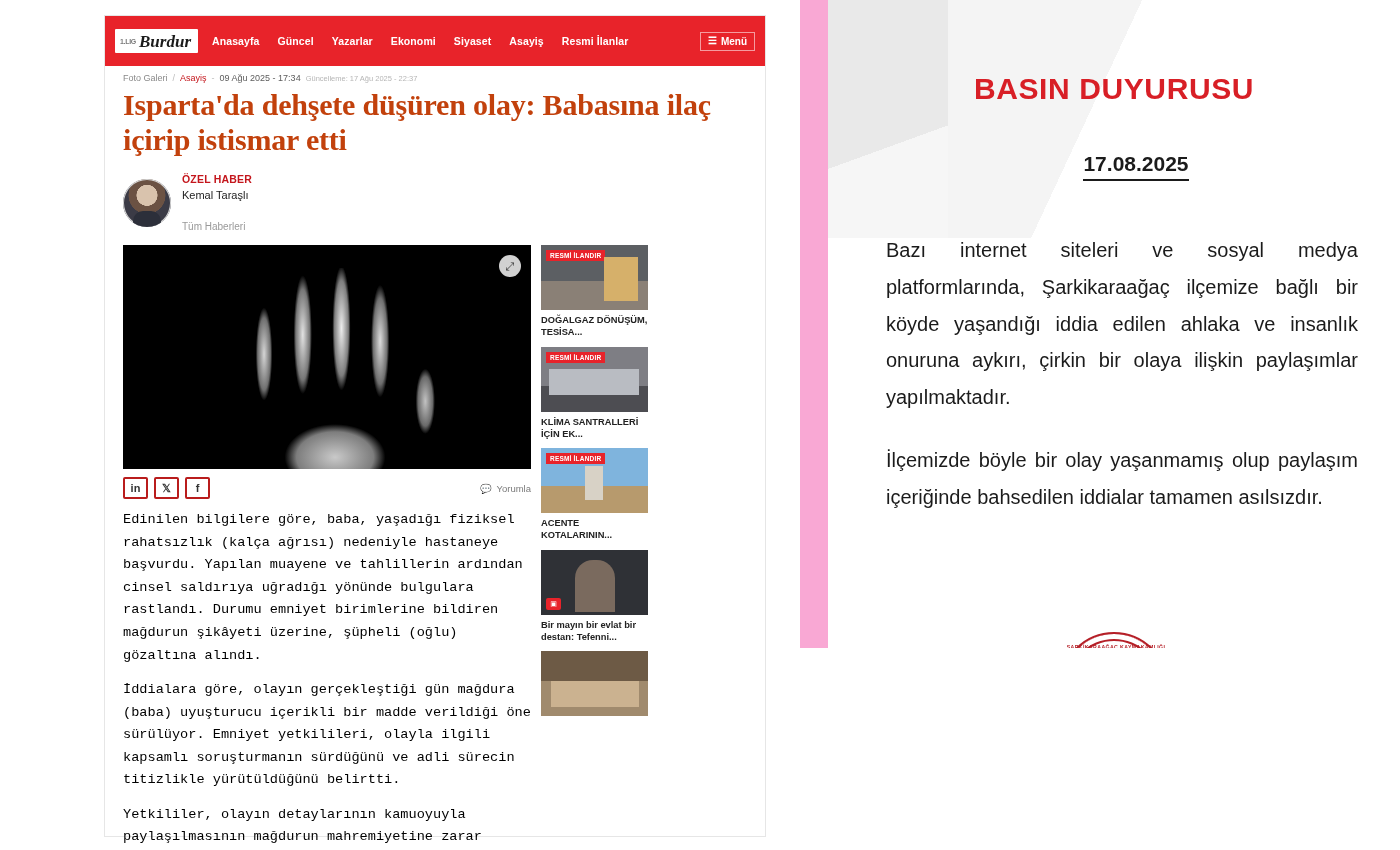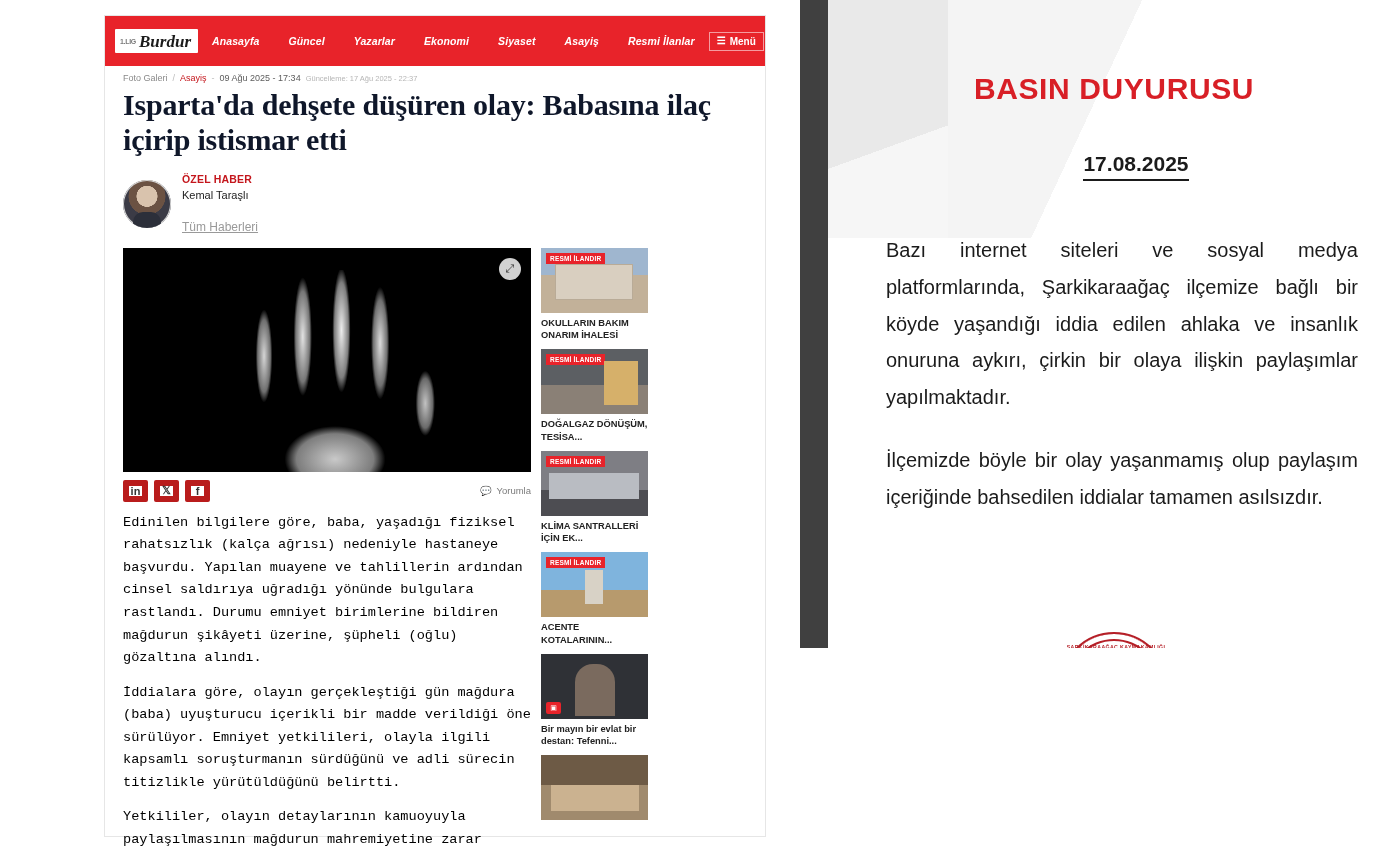--- a/index.html
+++ b/index.html
@@ -59,7 +59,7 @@
     color: #1b1b1b;
     font-style: italic;
   }
-  .nav { display: flex; align-items: flex-start; gap: 29px; font-style: italic; }
+  .nav { display: flex; align-items: flex-start; gap: 18px; }
   .nav-item {
     font-size: 10.5px;
     font-weight: bold;

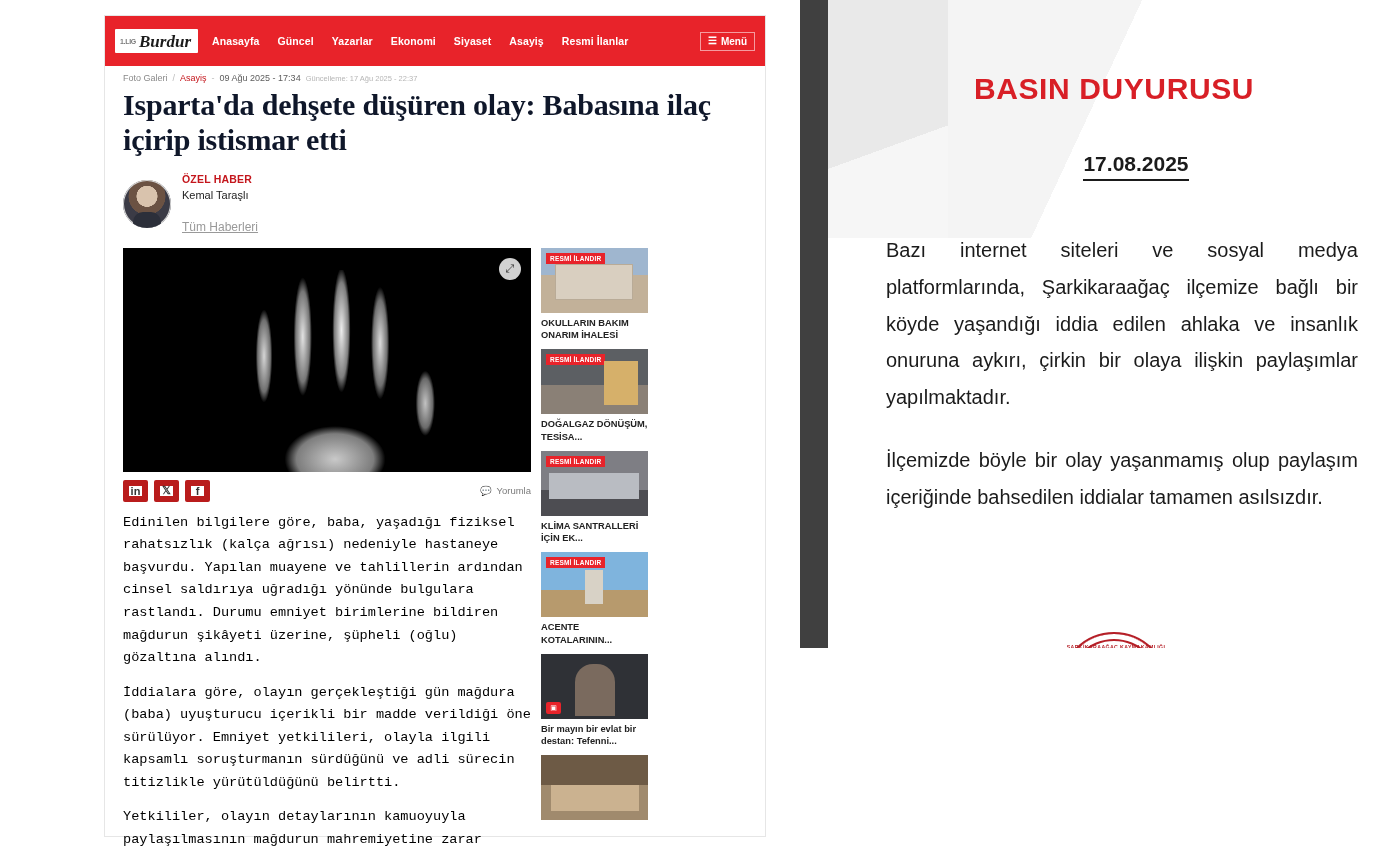--- a/index.html
+++ b/index.html
@@ -95,7 +95,7 @@
     font-weight: bold;
     font-size: 30px;
     line-height: 1.17;
-    color: #0f172a;
+    color: #c2410c;
     letter-spacing: -0.2px;
   }
   .summary {

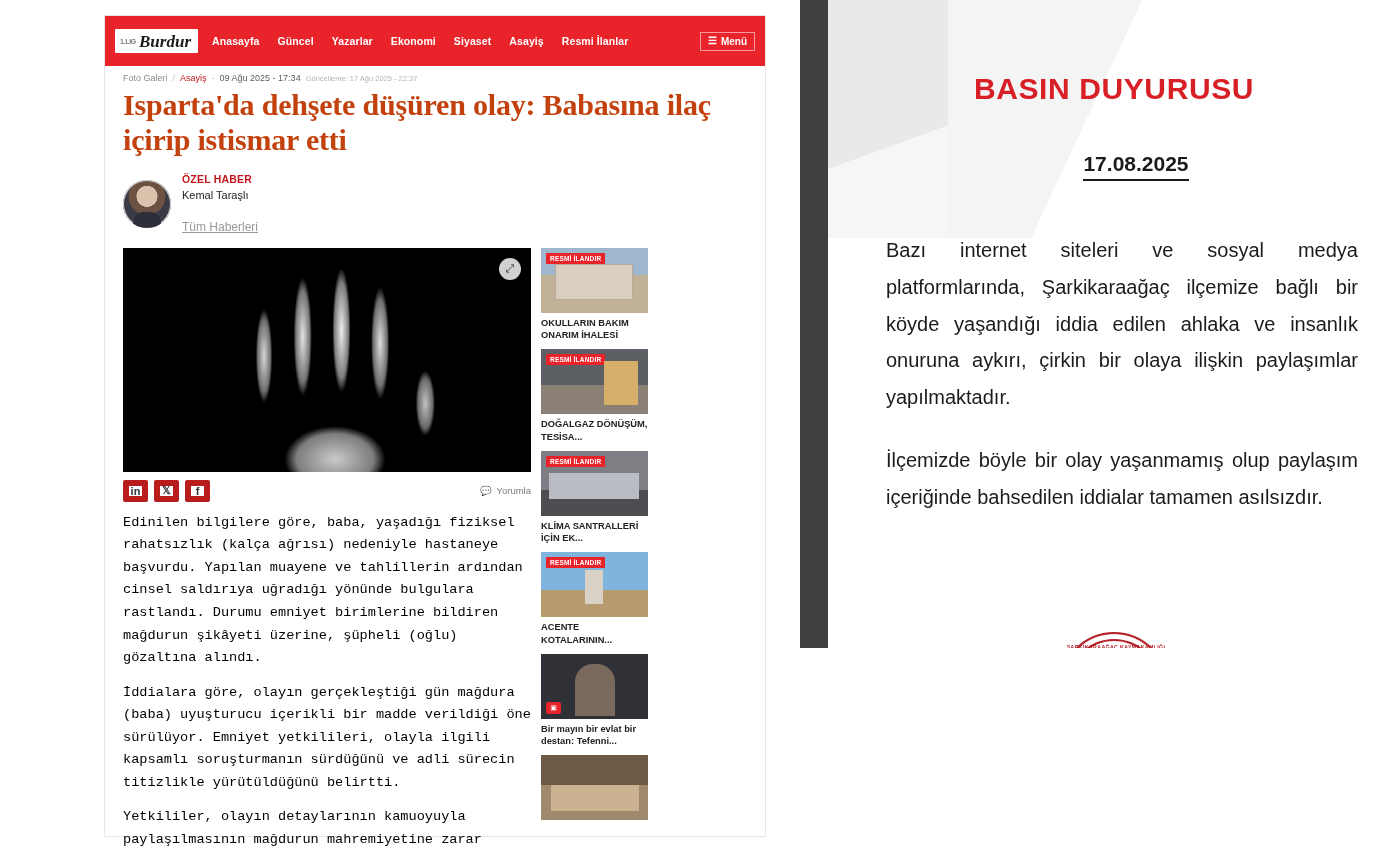--- a/index.html
+++ b/index.html
@@ -238,7 +238,7 @@
   .right-pane {
     position: relative;
     width: 600px; height: 648px;
-    background: #404040;
+    background: #f9a8d4;
     overflow: hidden;
   }
   .poster {

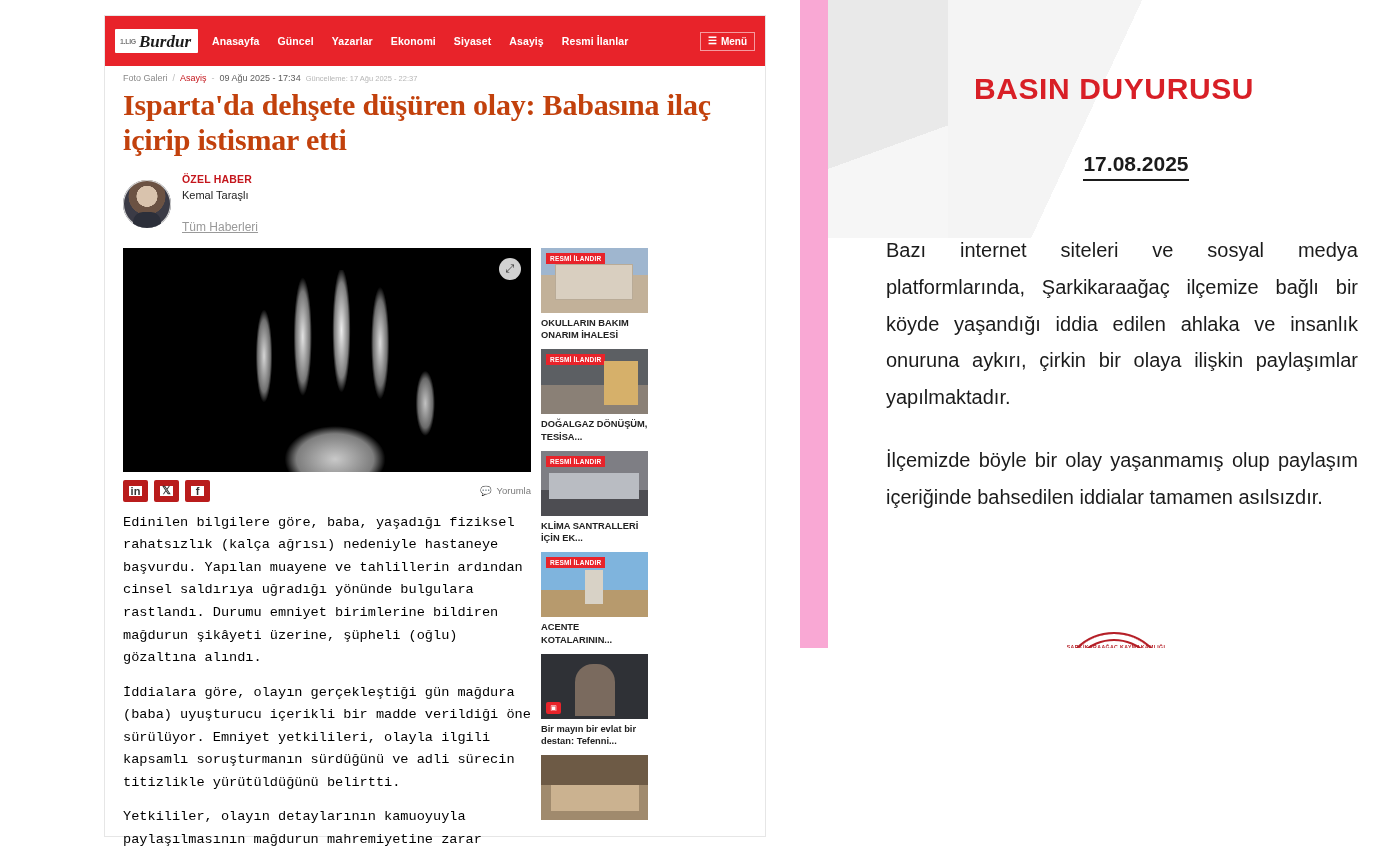--- a/index.html
+++ b/index.html
@@ -125,7 +125,7 @@
   .author-info { line-height: 1.3; }
   .author-tag { color: #c4161c; font-weight: bold; font-size: 10.5px; letter-spacing: .2px; }
   .author-name { color: #222; font-size: 11px; margin-top: 1px; }
-  .author-link { color: #999; font-size: 12px; margin-top: 18px; text-decoration: underline; }
+  .author-link { color: #999; font-size: 10px; margin-top: 18px; }
 
   
   .content-grid {

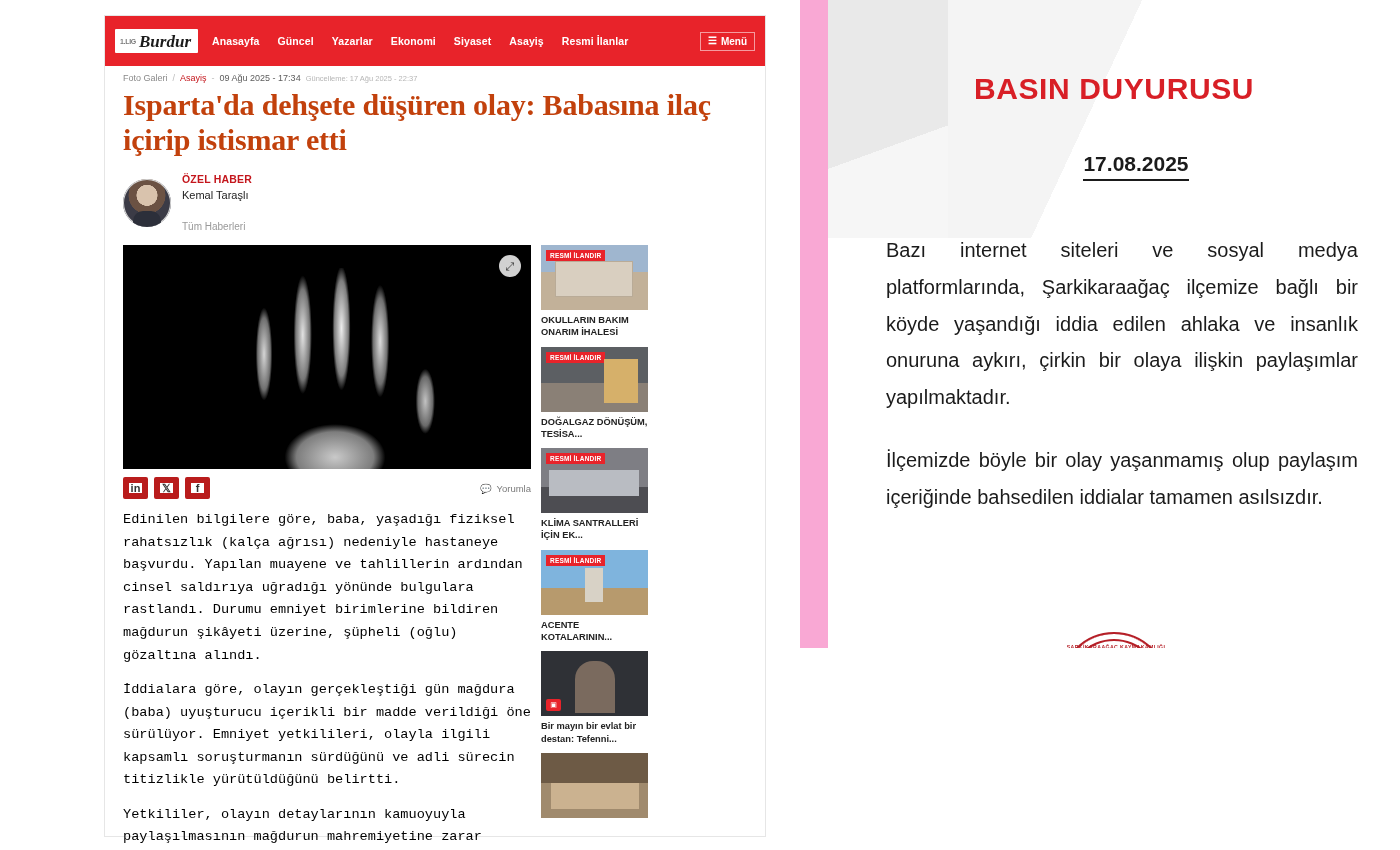--- a/index.html
+++ b/index.html
@@ -415,12 +415,6 @@
         <div class="side-col">
           <div class="tiles">
 
-            <div class="tile">
-              <div class="tile-img ph1">
-                <div class="badge-official">RESMİ İLANDIR</div>
-              </div>
-              <div class="tile-title">OKULLARIN BAKIM ONARIM İHALESİ</div>
-            </div>
 
             <div class="tile">
               <div class="tile-img ph2">

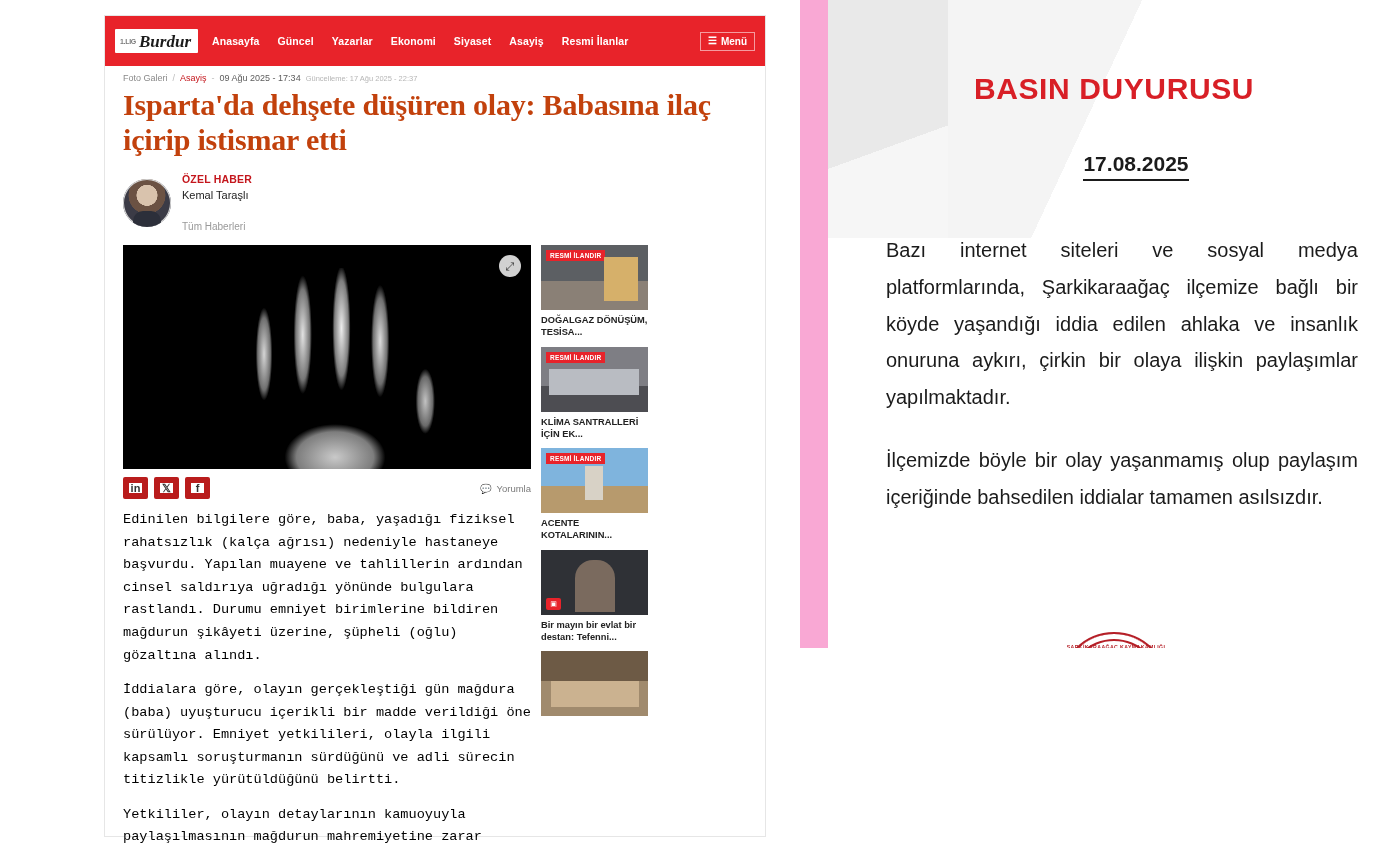--- a/index.html
+++ b/index.html
@@ -171,7 +171,7 @@
   }
   .share-btn {
     width: 25px; height: 22px;
-    border: 6px solid #b91c1c;
+    border: 2px solid #b91c1c;
     border-radius: 2px;
     display: flex; align-items: center; justify-content: center;
     font-size: 11px; color: #333; font-weight: bold;

